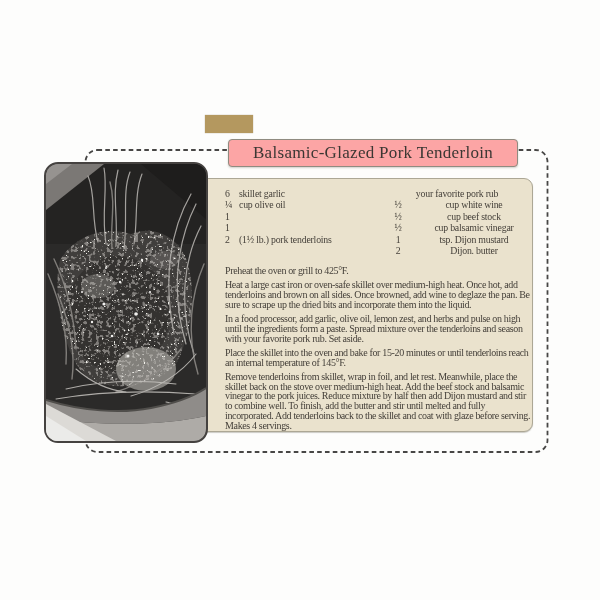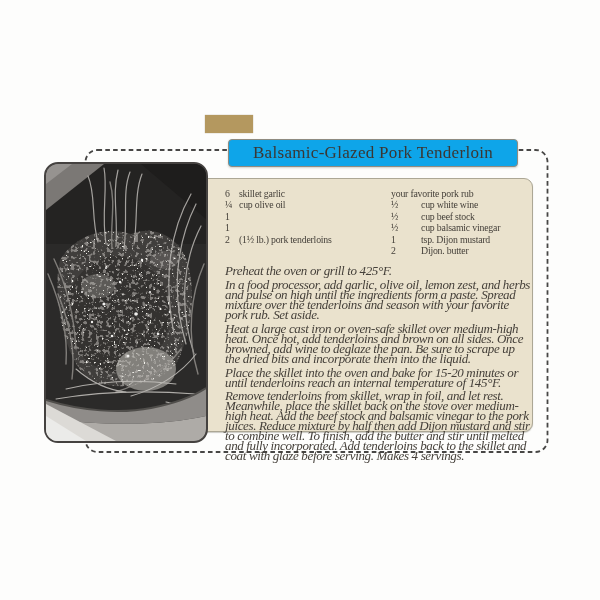--- a/index.html
+++ b/index.html
@@ -14,7 +14,7 @@
   .frame-svg{position:absolute;left:84px;top:148px;z-index:1;}
   .title-bar{
     position:absolute;left:228px;top:139px;width:288px;height:26px;
-    background:#0ea5e9;border:1px solid #8f8b80;border-radius:4px;
+    background:#fca5a5;border:1px solid #8f8b80;border-radius:4px;
     display:flex;align-items:center;justify-content:center;z-index:4;
     box-shadow:0 1px 2px rgba(80,75,60,.25);
   }

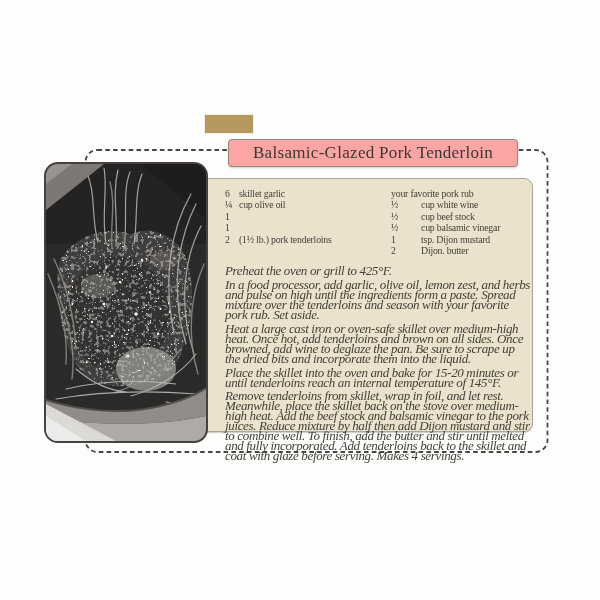--- a/index.html
+++ b/index.html
@@ -31,7 +31,7 @@
   .card-inner{padding:9px 5px 0 32px;color:#45403a;}
   .ing-cols{display:flex;}
   .ing-left{width:166px;flex:none;}
-  .ing-right{flex:1;min-width:0;}
+  .ing-right{flex:1;min-width:0;text-align:center;}
   .ing-row{display:flex;font-size:9.8px;line-height:11.4px;letter-spacing:-.2px;}
   .qty{flex:none;width:14px;}
   .ing-left .iname{width:140px;}

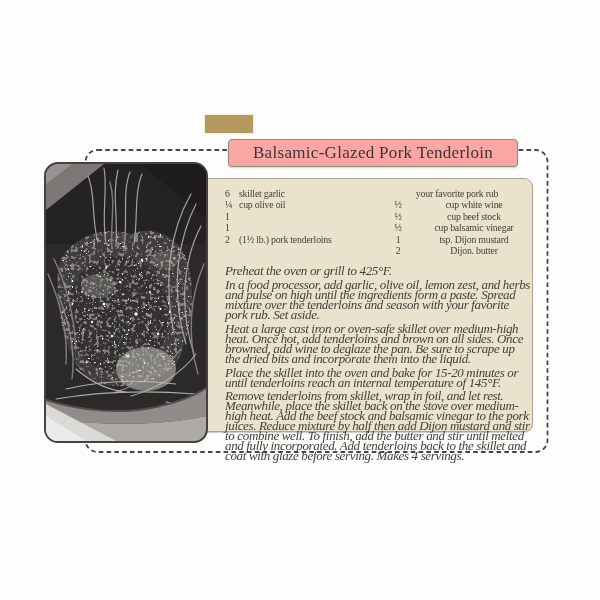--- a/index.html
+++ b/index.html
@@ -38,7 +38,7 @@
   .ing-right .iname{width:118px;margin-left:16px;}
   .iname-full{width:132px;}
   .instr-block{margin-top:10px;width:306px;}
-  .instr{margin:0 0 4px 0;font-size:13px;line-height:9.9px;letter-spacing:-.35px;font-style:italic;}
+  .instr{margin:0 0 4px 0;font-size:10px;line-height:9.9px;letter-spacing:-.35px;}
 </style>
 </head>
 <body>

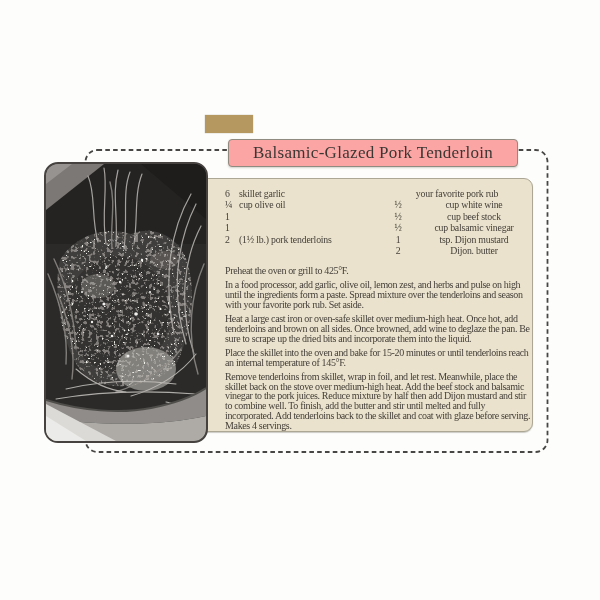--- a/index.html
+++ b/index.html
@@ -180,8 +180,8 @@
       </div>
       <div class="instr-block">
         <p class="instr">Preheat the oven or grill to 425°F.</p>
+        <p class="instr">Heat a large cast iron or oven-safe skillet over medium-high heat. Once hot, add tenderloins and brown on all sides. Once browned, add wine to deglaze the pan. Be sure to scrape up the dried bits and incorporate them into the liquid.</p>
         <p class="instr">In a food processor, add garlic, olive oil, lemon zest, and herbs and pulse on high until the ingredients form a paste. Spread mixture over the tenderloins and season with your favorite pork rub. Set aside.</p>
-        <p class="instr">Heat a large cast iron or oven-safe skillet over medium-high heat. Once hot, add tenderloins and brown on all sides. Once browned, add wine to deglaze the pan. Be sure to scrape up the dried bits and incorporate them into the liquid.</p>
         <p class="instr">Place the skillet into the oven and bake for 15-20 minutes or until tenderloins reach an internal temperature of 145°F.</p>
         <p class="instr">Remove tenderloins from skillet, wrap in foil, and let rest. Meanwhile, place the skillet back on the stove over medium-high heat. Add the beef stock and balsamic vinegar to the pork juices. Reduce mixture by half then add Dijon mustard and stir to combine well. To finish, add the butter and stir until melted and fully incorporated. Add tenderloins back to the skillet and coat with glaze before serving. Makes 4 servings.</p>
       </div>

